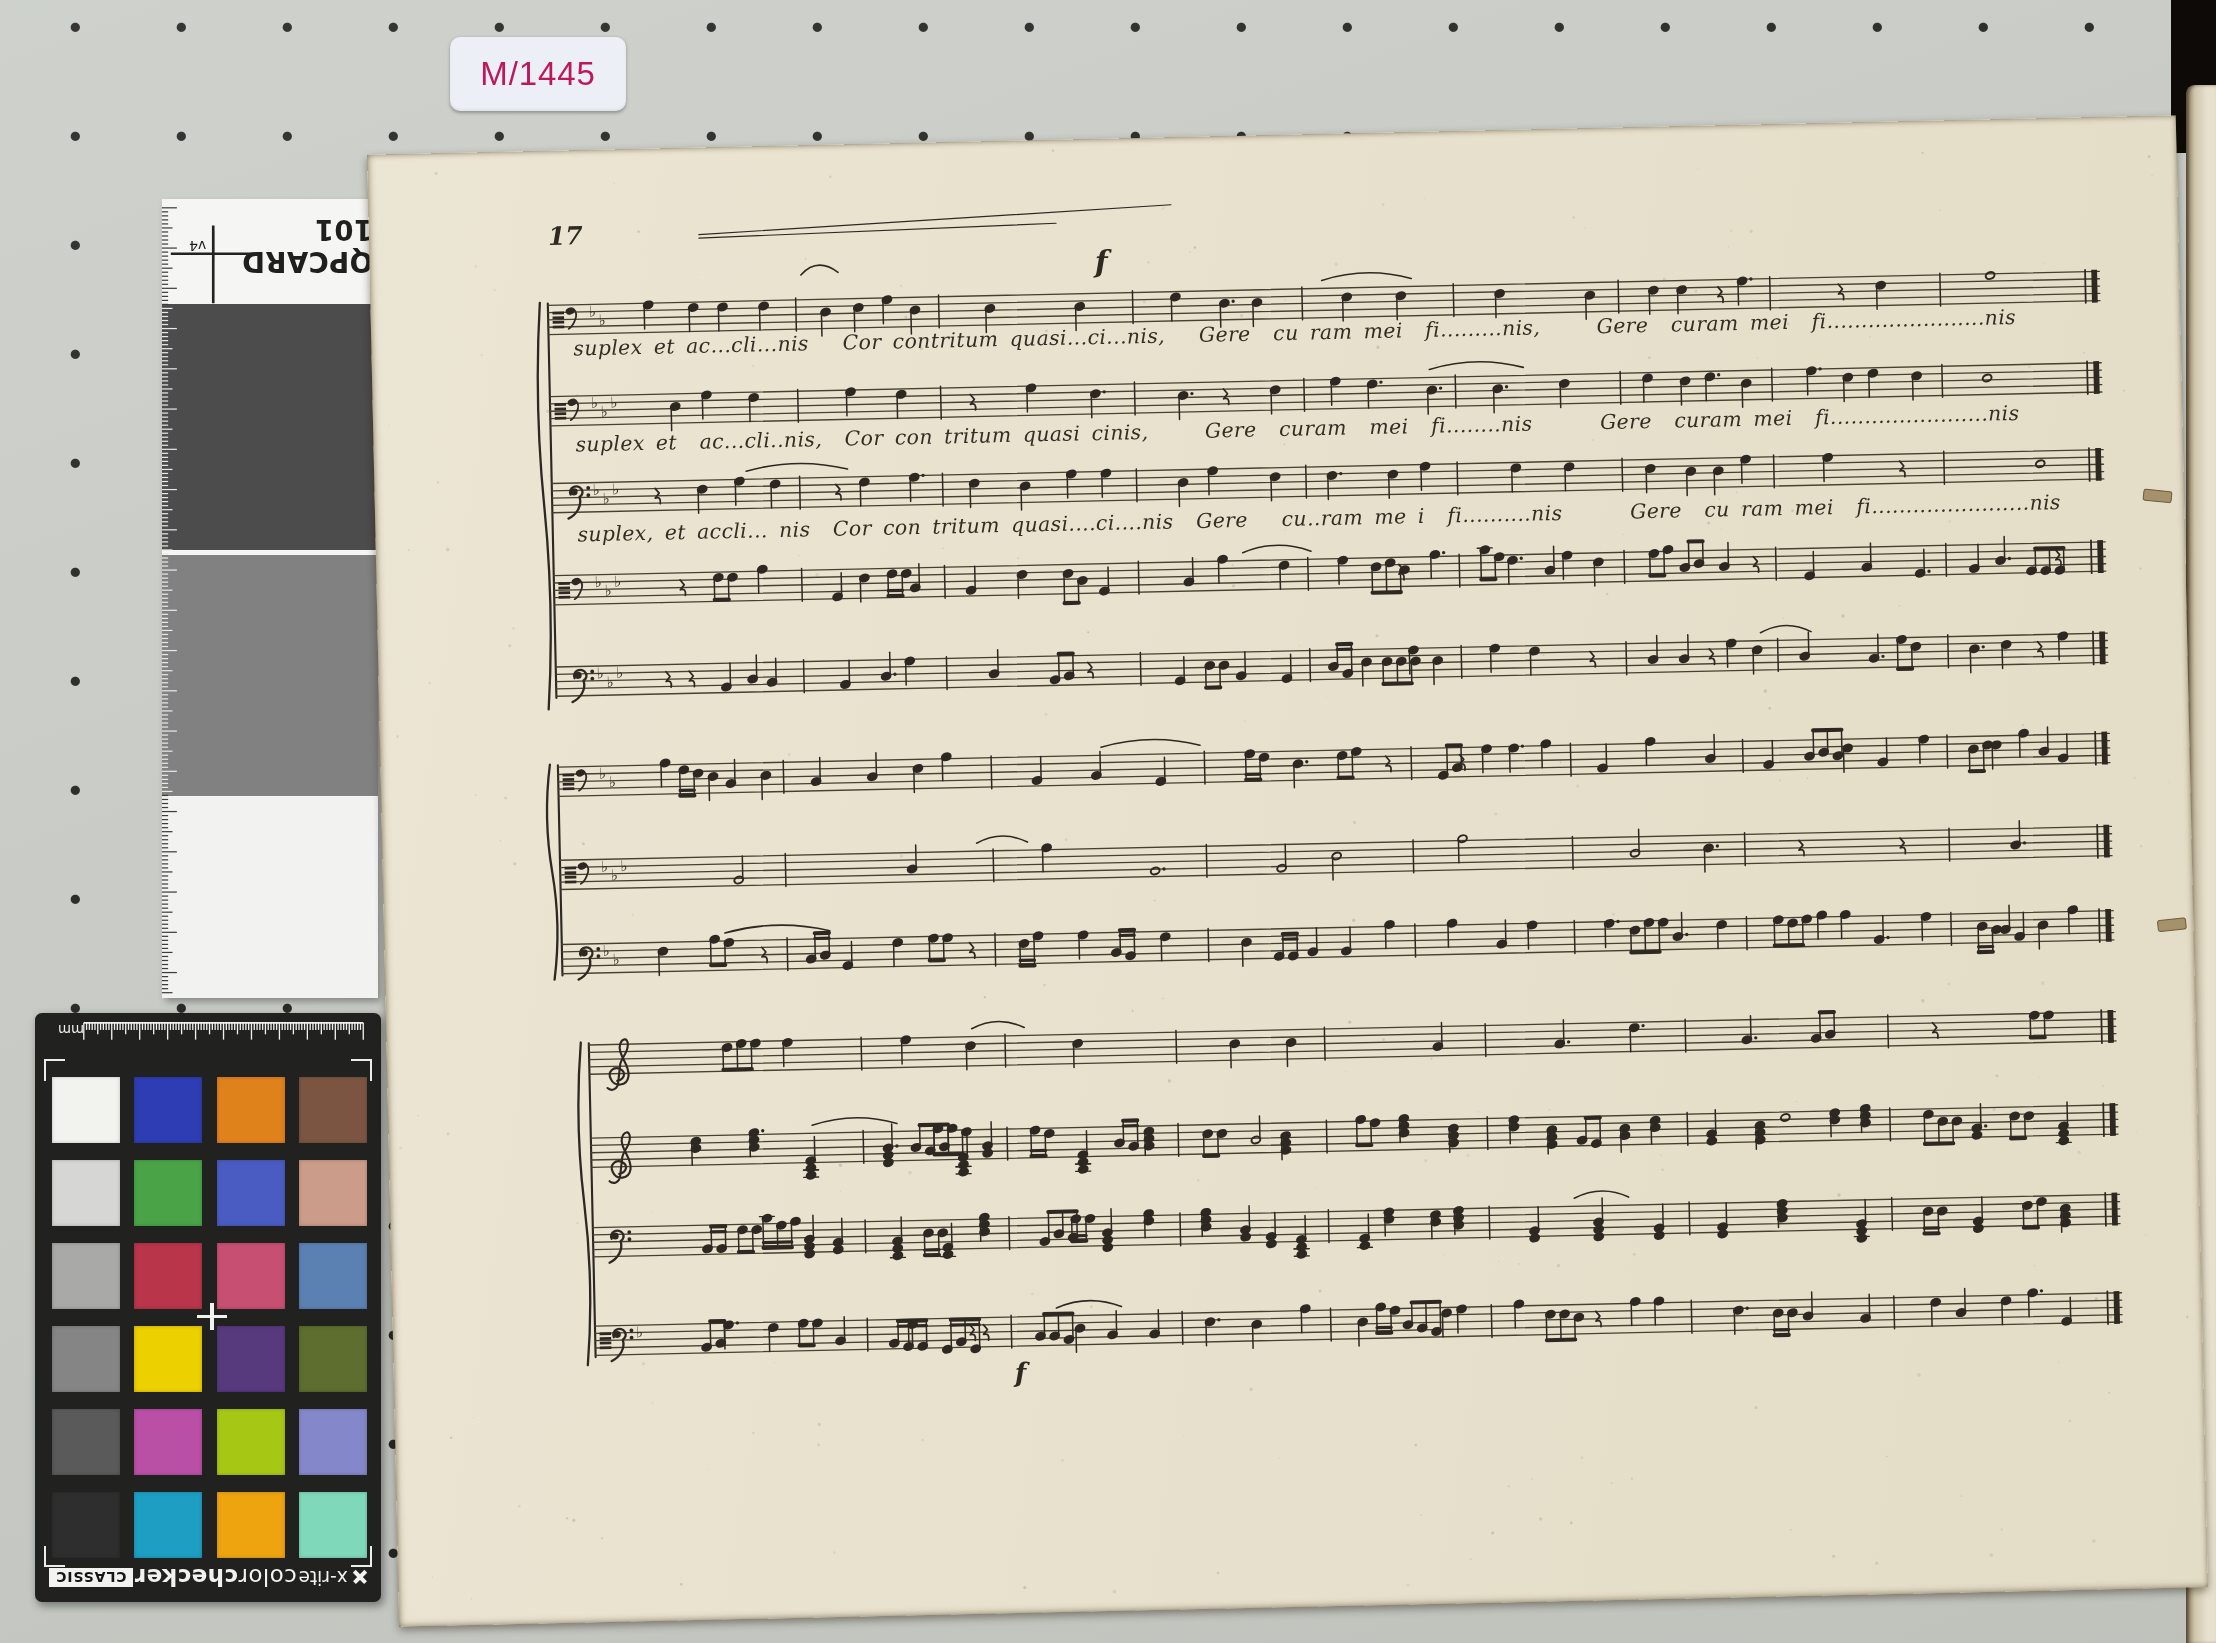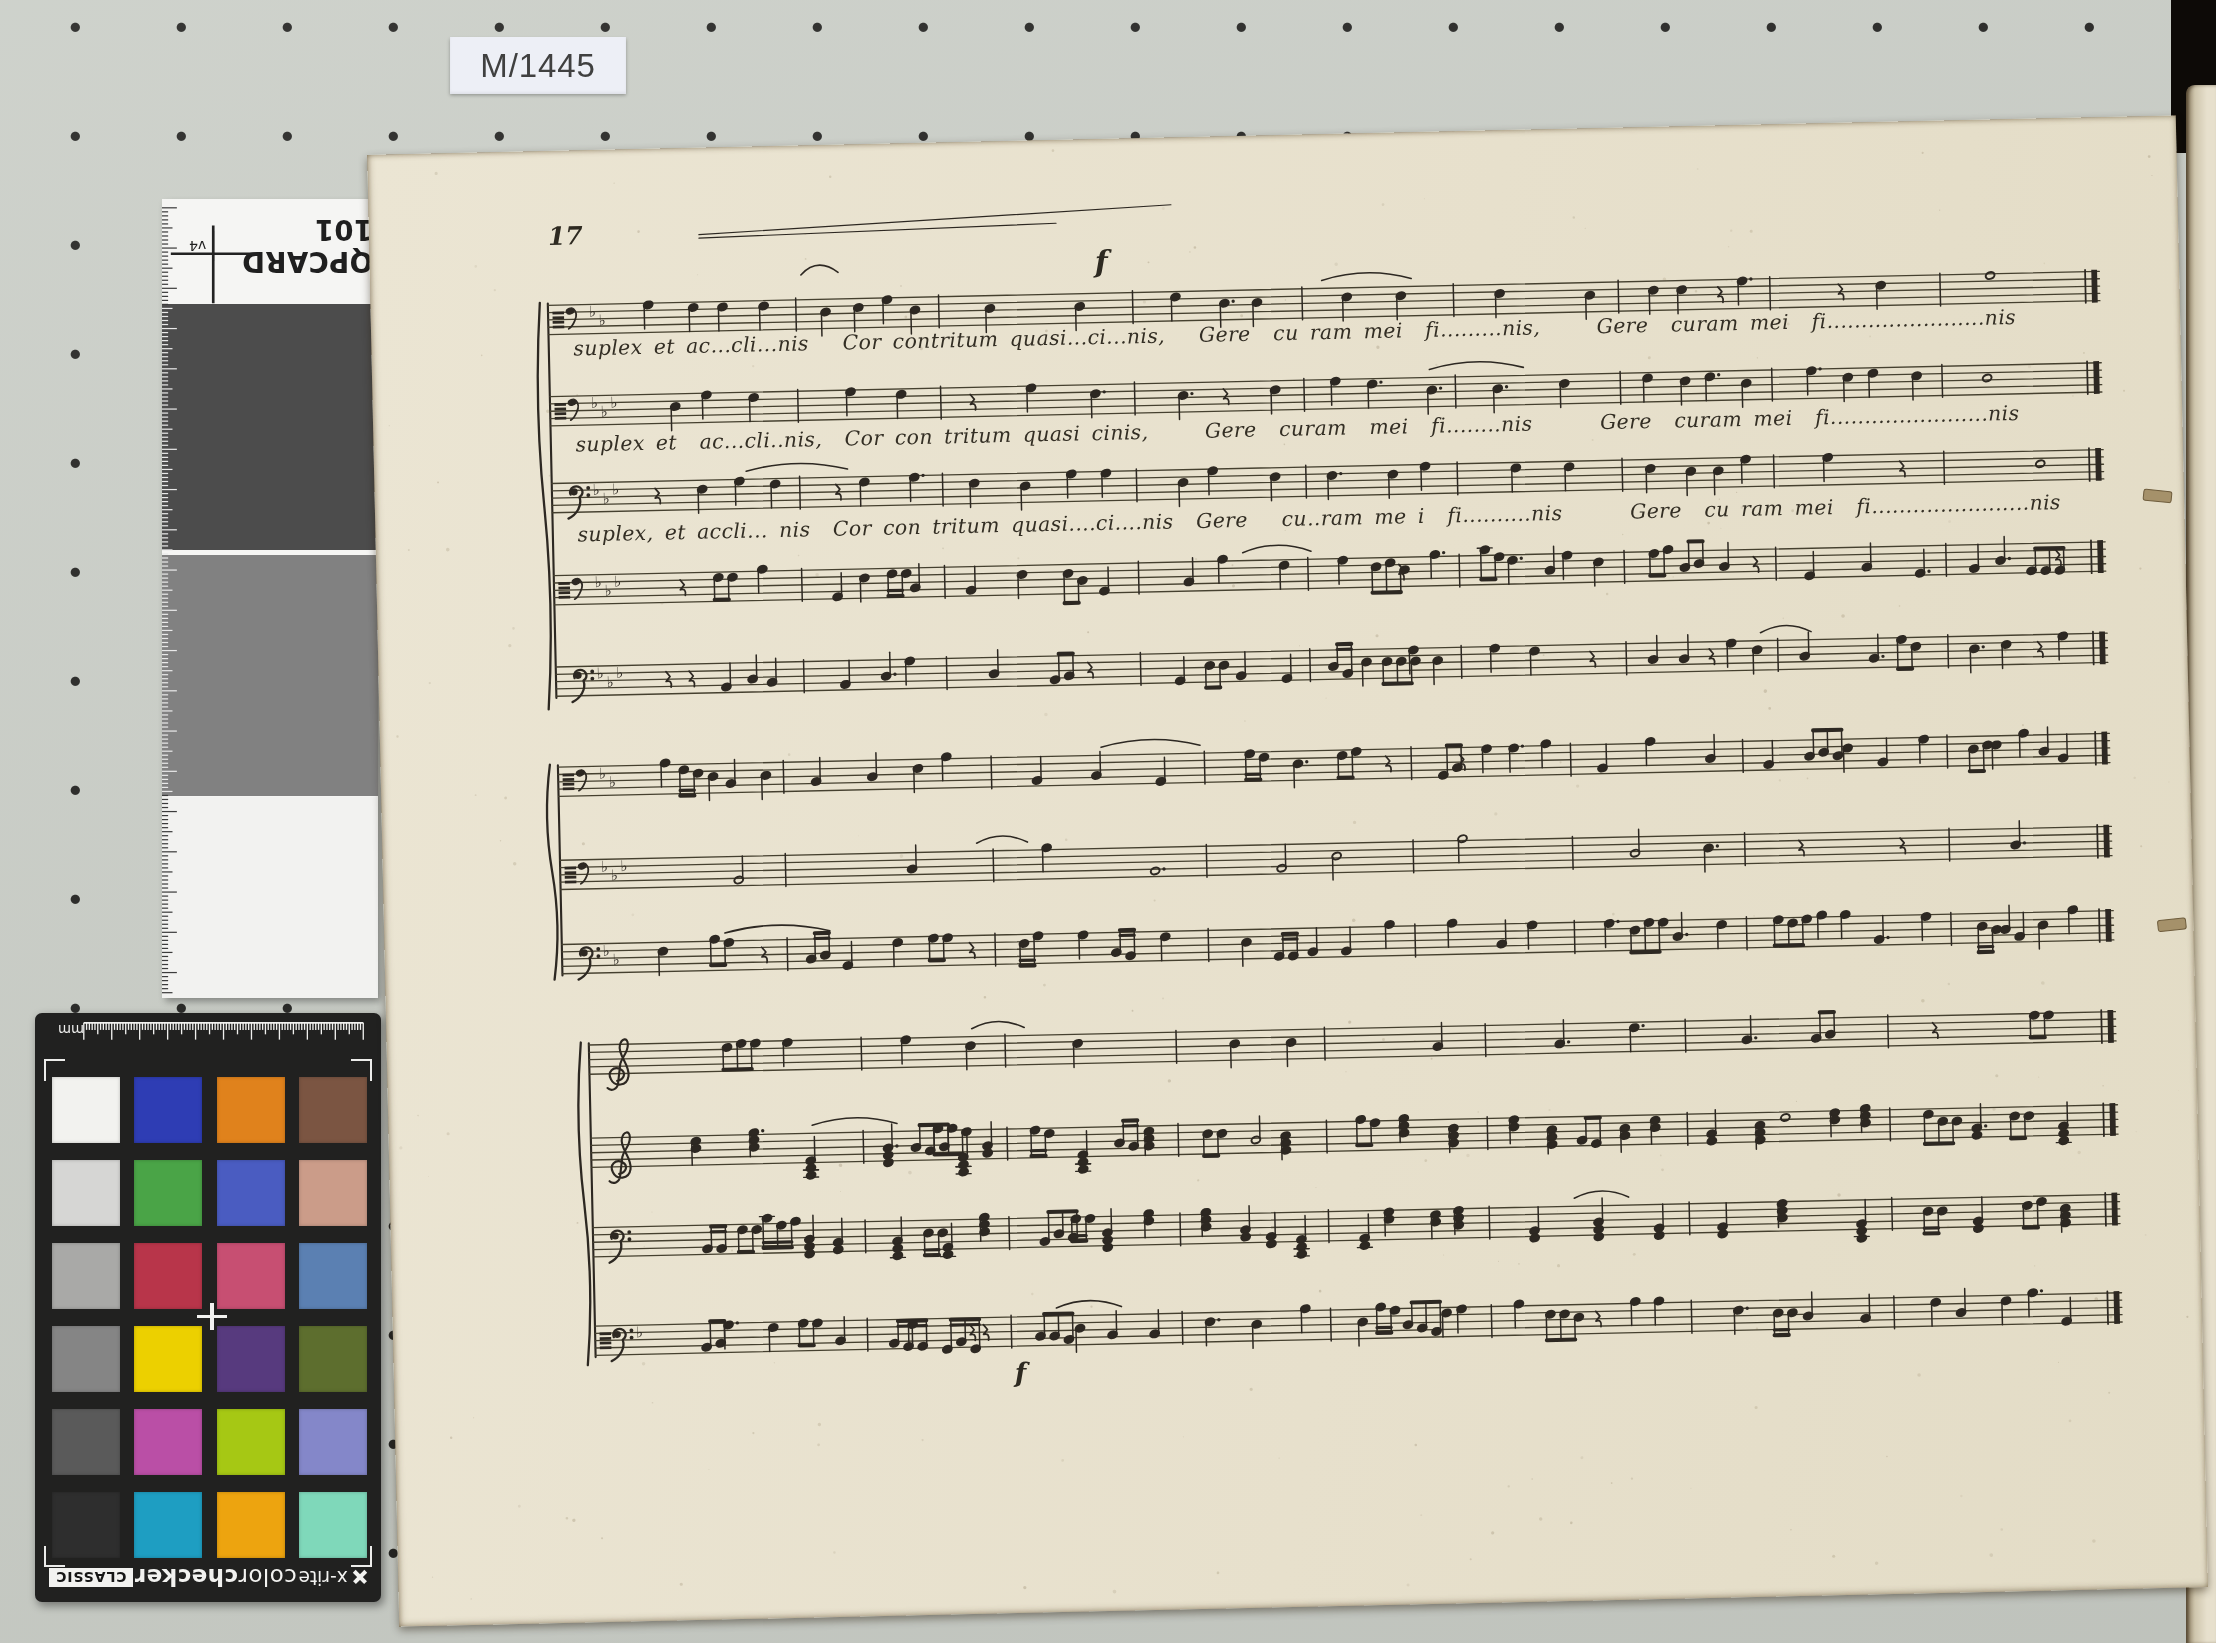--- a/index.html
+++ b/index.html
@@ -19,10 +19,10 @@
     background:linear-gradient(90deg,#8d7f63,#cfc6ad 30%,#e7e0cd 70%);
     border-radius:8.9px 0 0 0;box-shadow:inset 2.7px 0 3.5px rgba(40,25,10,.55);}
   
-  #photo-label{position:absolute;left:450px;top:37px;width:176px;height:57px;
-    background:#edeff6;border-radius:0;box-shadow:0 1.8px 3.5px rgba(0,0,0,.30), inset 0 -1.8px 2.7px rgba(0,0,0,.06);
+  #photo-label{position:absolute;left:450px;top:37px;width:176px;height:74px;
+    background:#edeff6;border-radius:10px;box-shadow:0 1.8px 3.5px rgba(0,0,0,.30), inset 0 -1.8px 2.7px rgba(0,0,0,.06);
     display:flex;align-items:center;justify-content:center;
-    font-family:"Liberation Sans",sans-serif;font-size:33px;color:#404040;letter-spacing:0.9px;}
+    font-family:"Liberation Sans",sans-serif;font-size:33px;color:#be185d;letter-spacing:0.9px;}
   
   #qpcard{position:absolute;left:162px;top:199px;width:216px;height:799px;
     background:#f5f5f3;box-shadow:2.7px 3.5px 7px rgba(0,0,0,.35);}

